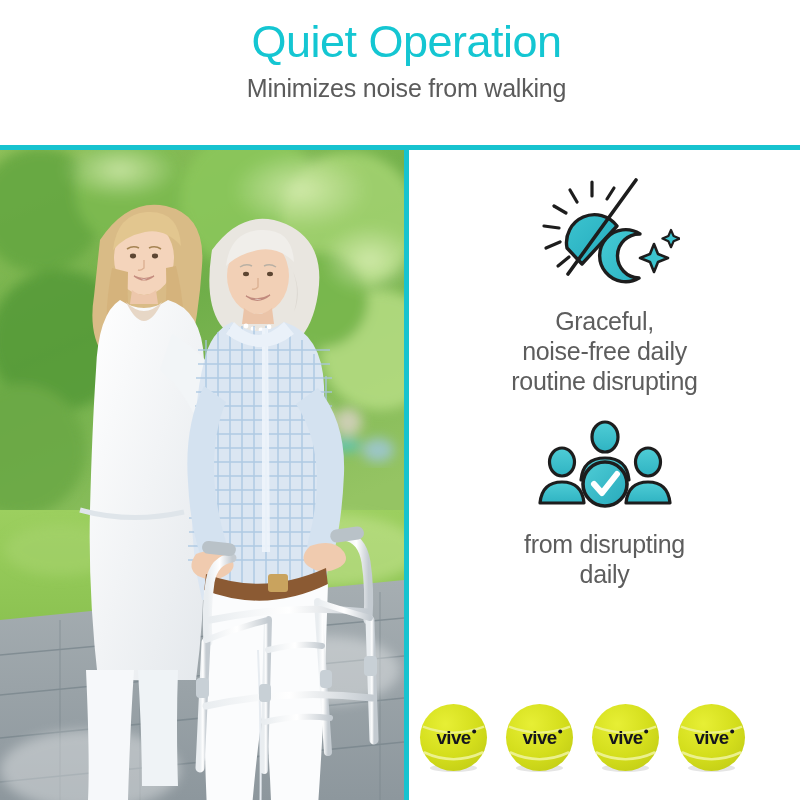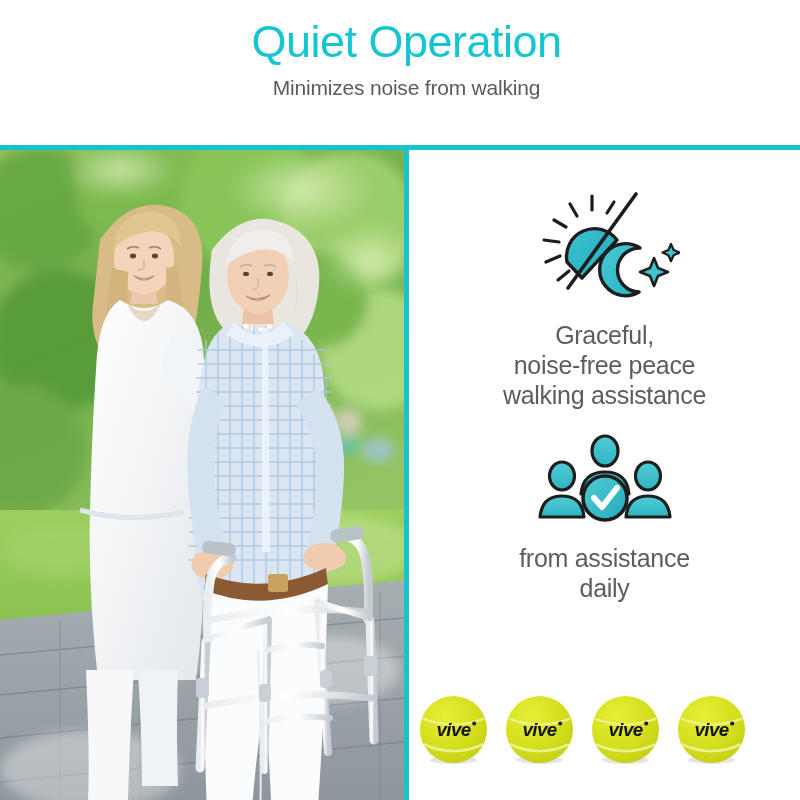--- a/index.html
+++ b/index.html
@@ -24,7 +24,7 @@
     font-family:"Liberation Sans", sans-serif;
   }
   .subtitle{
-    font-size:21px;line-height:30px;font-weight:400;
+    font-size:25px;line-height:30px;font-weight:400;
     color:#5b5b5b;margin-top:5px;letter-spacing:-0.2px;
   }
 

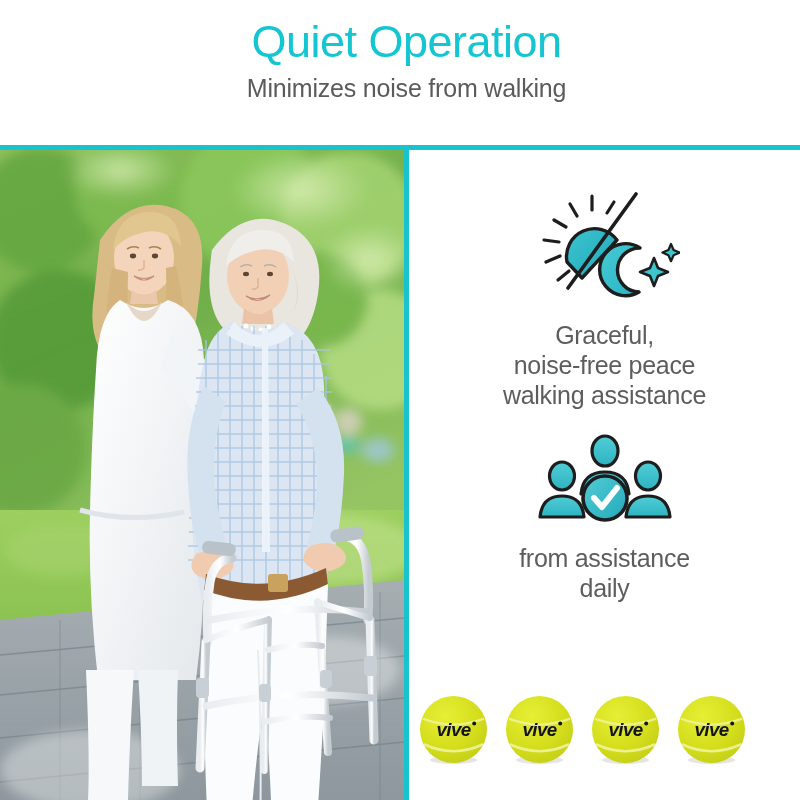--- a/index.html
+++ b/index.html
@@ -50,7 +50,7 @@
     position:absolute;left:409px;top:150px;width:391px;height:512px;
     background:#ffffff;
     display:flex;flex-direction:column;align-items:center;
-    box-sizing:border-box;padding-top:36px;
+    box-sizing:border-box;padding-top:22px;
   }
   .feature{
     width:100%;display:flex;flex-direction:column;align-items:center;

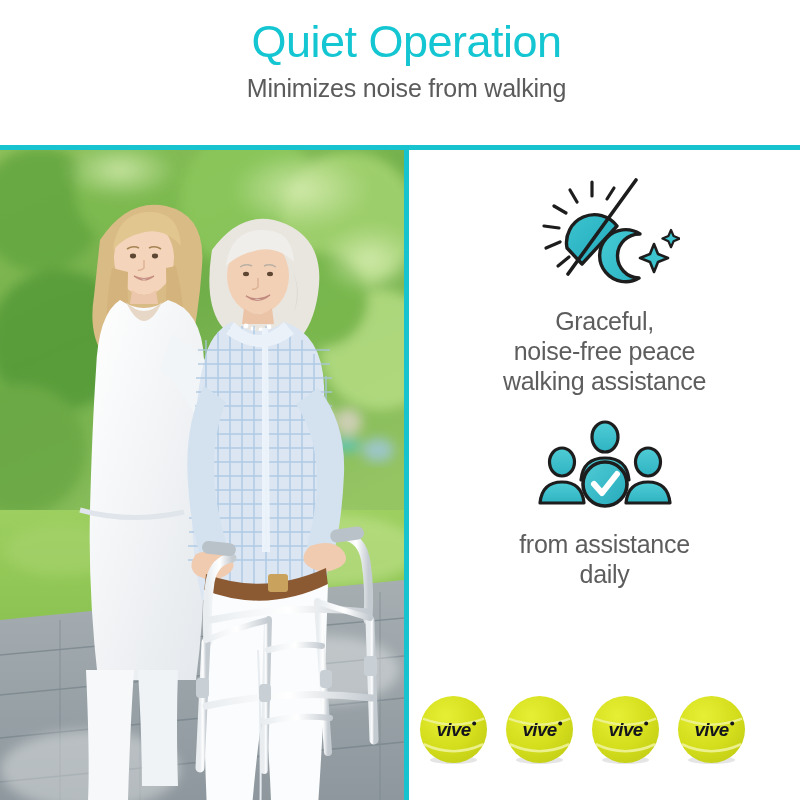--- a/index.html
+++ b/index.html
@@ -389,7 +389,7 @@
       </span>
       <div class="feature-text">
         <div>Graceful,</div>
-        <div>noise-free peace</div>
+        <div>noise-free daily</div>
         <div>walking assistance</div>
       </div>
     </div>

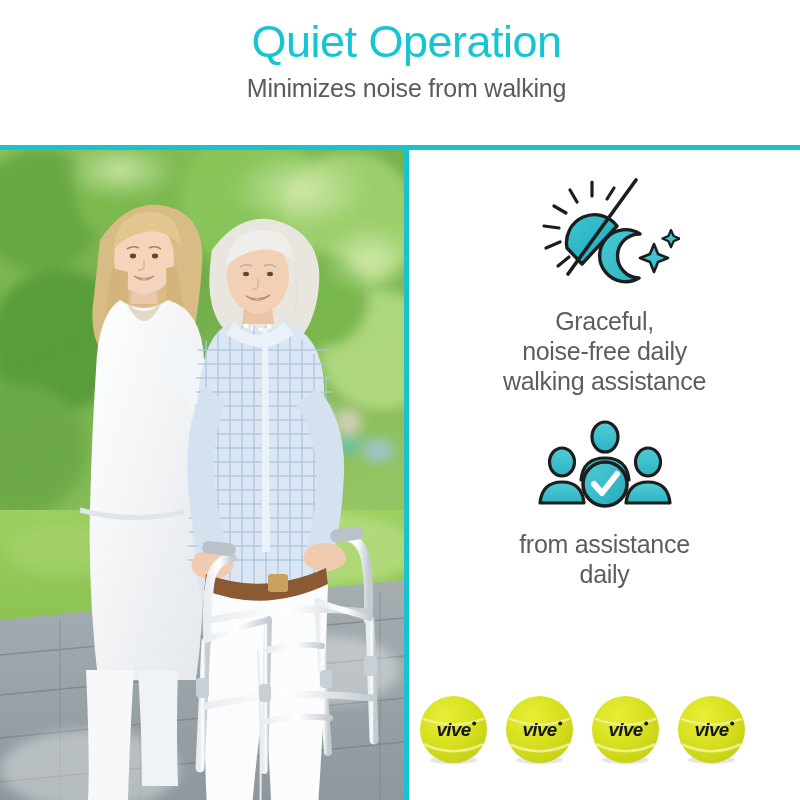--- a/index.html
+++ b/index.html
@@ -390,7 +390,7 @@
       <div class="feature-text">
         <div>Graceful,</div>
         <div>noise-free daily</div>
-        <div>walking assistance</div>
+        <div>routine disrupting</div>
       </div>
     </div>
 

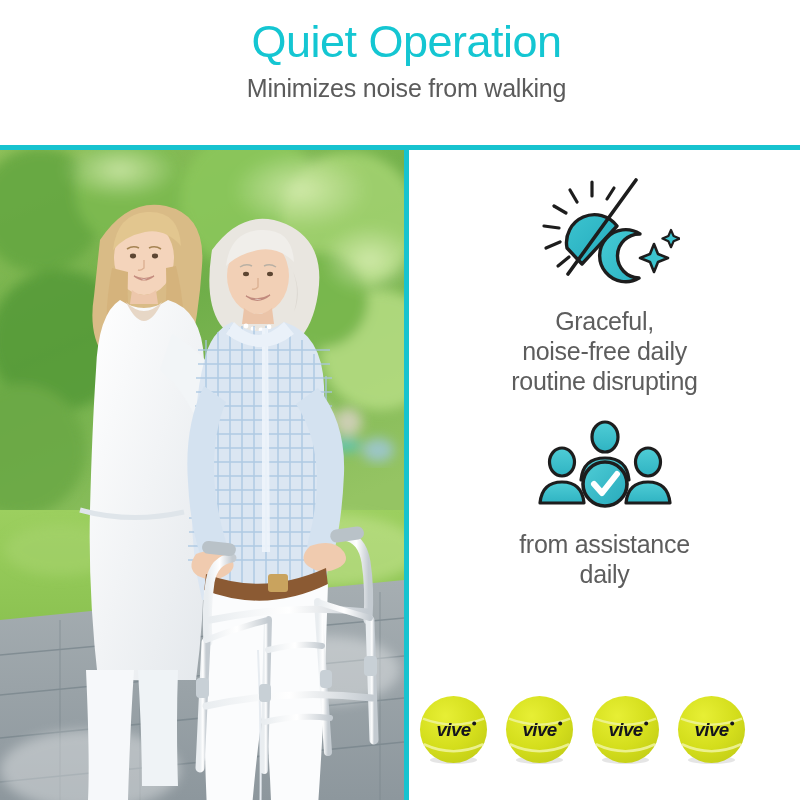--- a/index.html
+++ b/index.html
@@ -430,7 +430,7 @@
         </svg>
       </span>
       <div class="feature-text">
-        <div>from assistance</div>
+        <div>from disrupting</div>
         <div>daily</div>
       </div>
     </div>

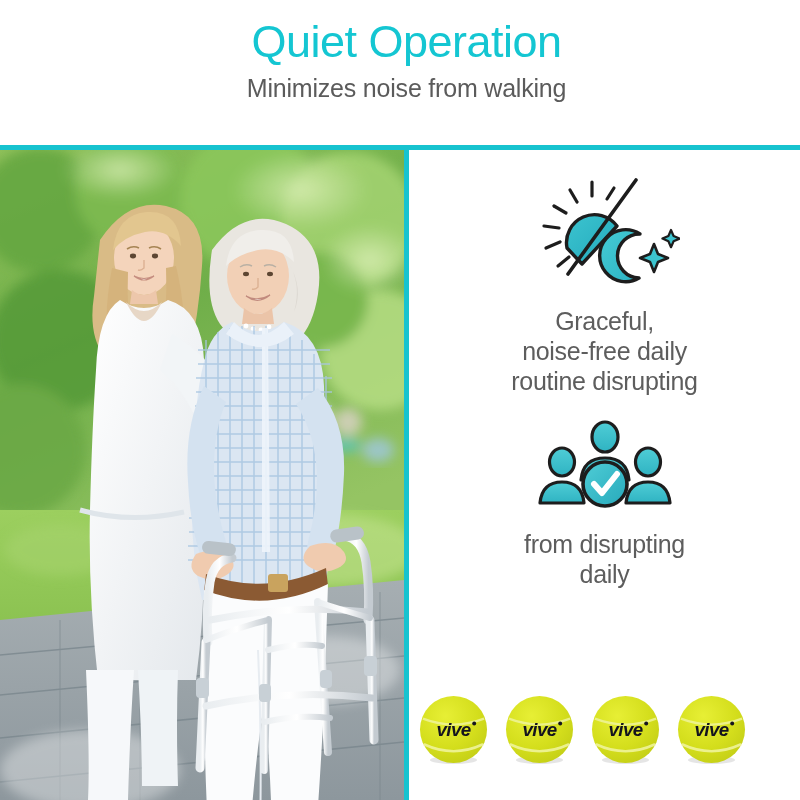--- a/index.html
+++ b/index.html
@@ -67,7 +67,7 @@
   
   .balls{
     position:absolute;left:409px;top:686px;width:347px;height:86px;
-    display:flex;align-items:center;justify-content:center;gap:17px;font-style:italic;
+    display:flex;align-items:flex-end;justify-content:center;gap:17px;
   }
   .ball{width:69px;height:69px;display:block;}
 </style>

